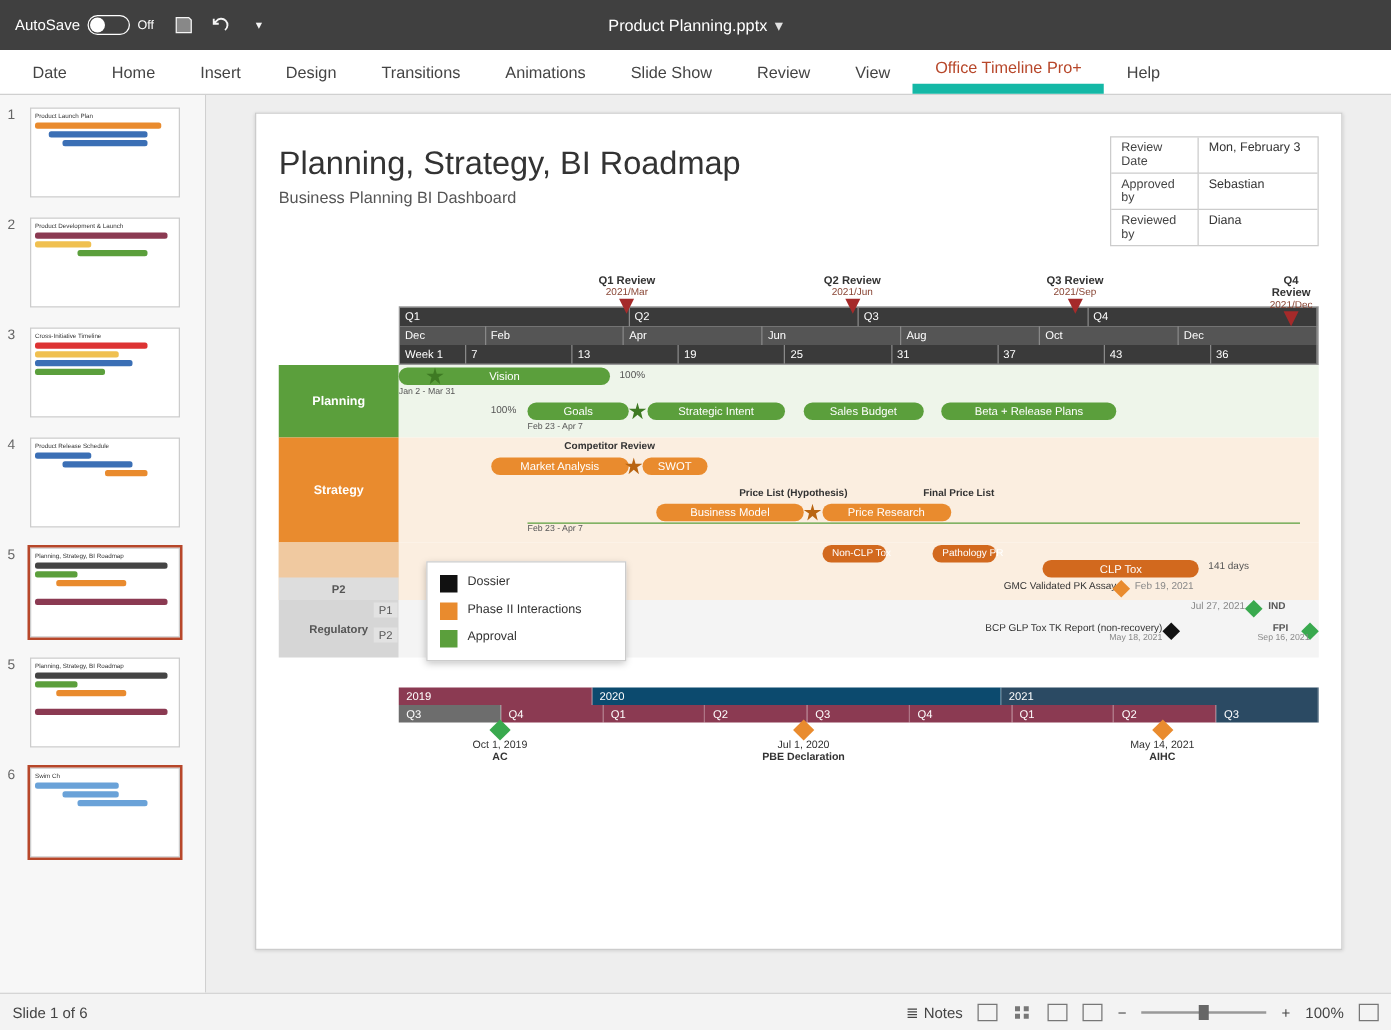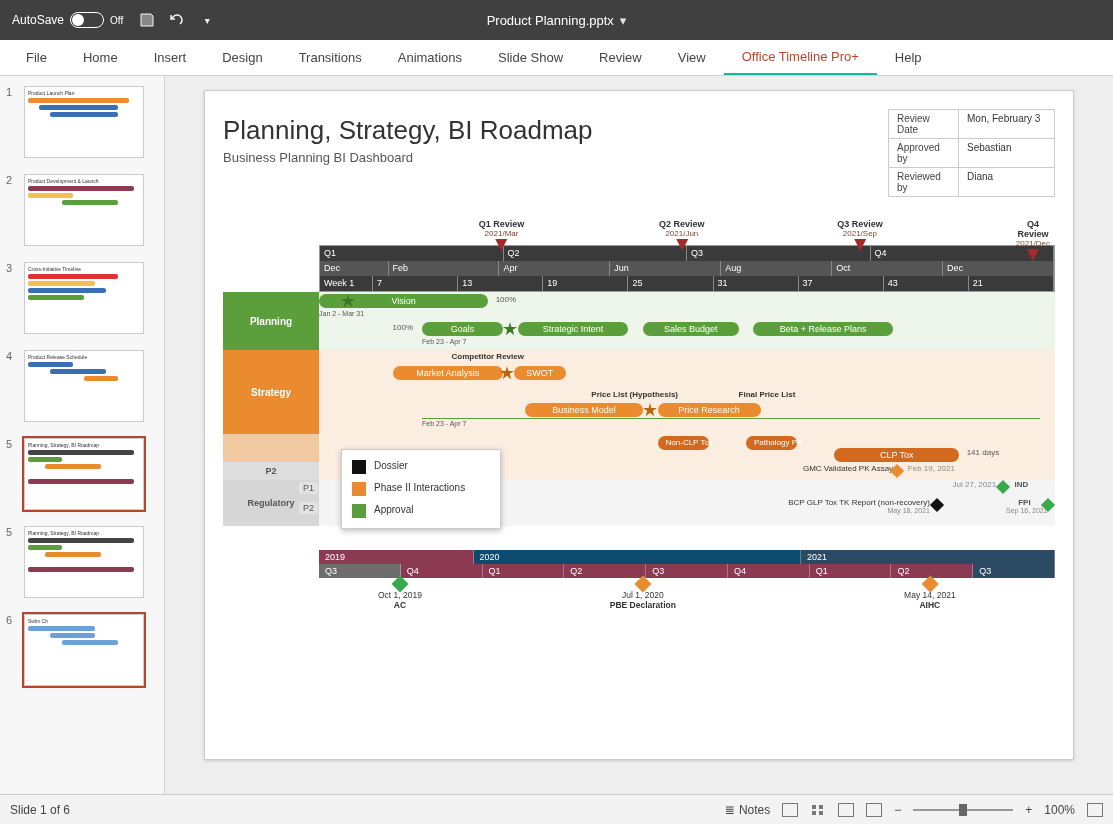--- a/index.html
+++ b/index.html
@@ -115,7 +115,7 @@
 </div>
 
 <div class="ribbon">
-  <div class="tab">File</div>
+  <div class="tab">Date</div>
   <div class="tab">Home</div>
   <div class="tab">Insert</div>
   <div class="tab">Design</div>

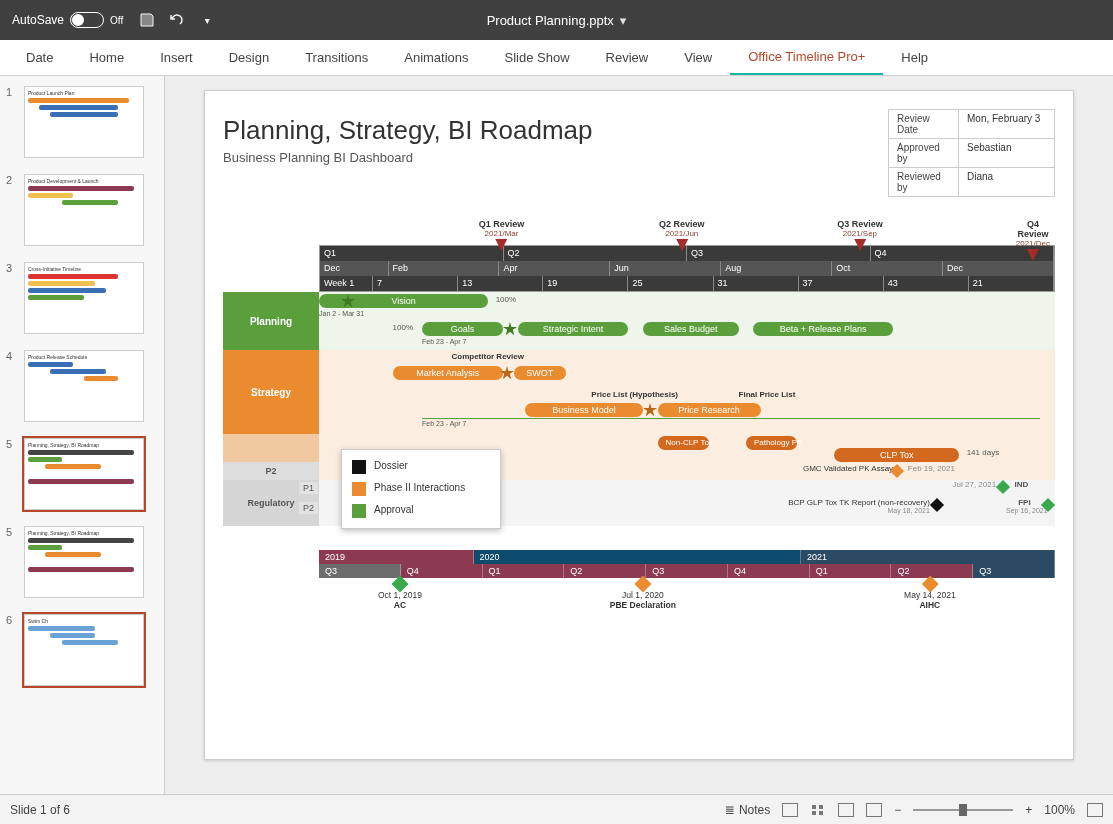--- a/index.html
+++ b/index.html
@@ -15,7 +15,7 @@
   
   .ribbon { height:36px; background:#fff; border-bottom:1px solid #d0d0d0; display:flex; align-items:stretch; padding:0 8px; }
   .tab { padding:0 18px; display:flex; align-items:center; font-size:13px; color:#444; cursor:pointer; }
-  .tab.active { color:#B7472A; border-bottom:2px solid #14b8a6; }
+  .tab.active { color:#B7472A; border-bottom:8px solid #14b8a6; }
   
   .workspace { display:flex; height:718px; background:#eee; }
   .thumbs { width:165px; background:#f7f7f7; border-right:1px solid #d0d0d0; overflow:hidden; padding:6px 0; }

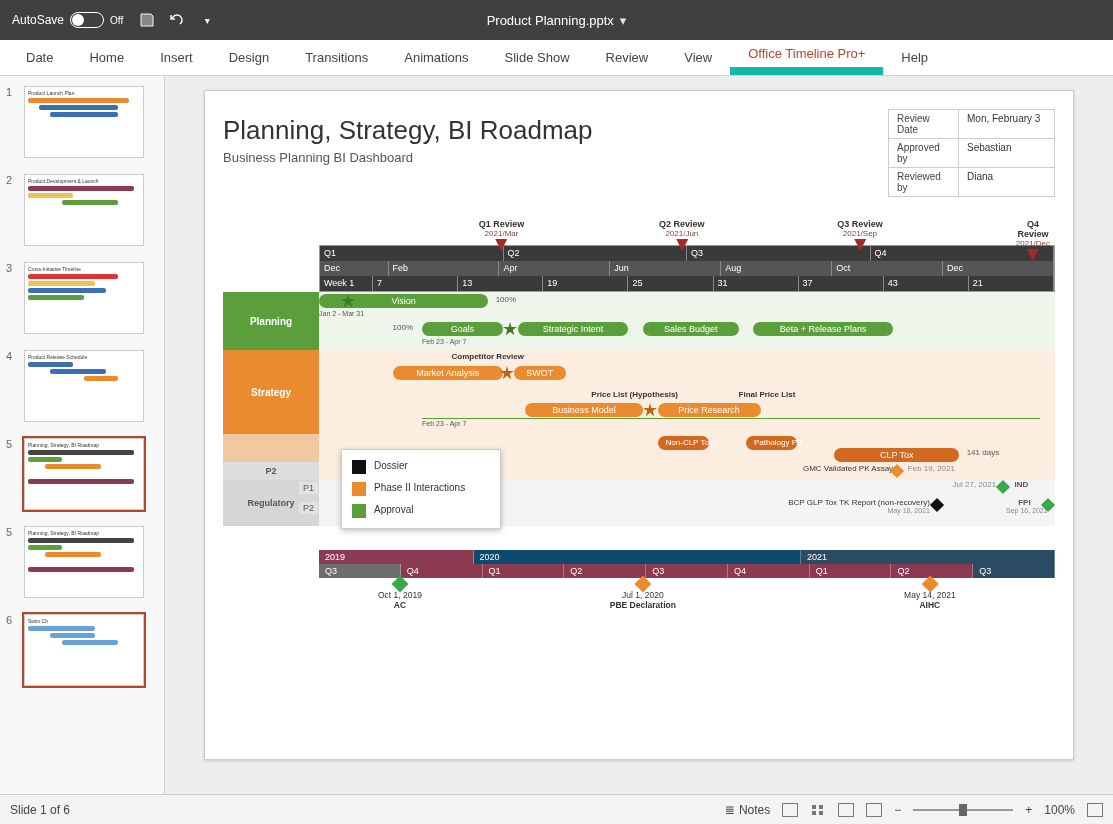--- a/index.html
+++ b/index.html
@@ -268,7 +268,7 @@
               <div class="scale-cell">31</div>
               <div class="scale-cell">37</div>
               <div class="scale-cell">43</div>
-              <div class="scale-cell">21</div>
+              <div class="scale-cell">36</div>
             </div>
         </div>
 

